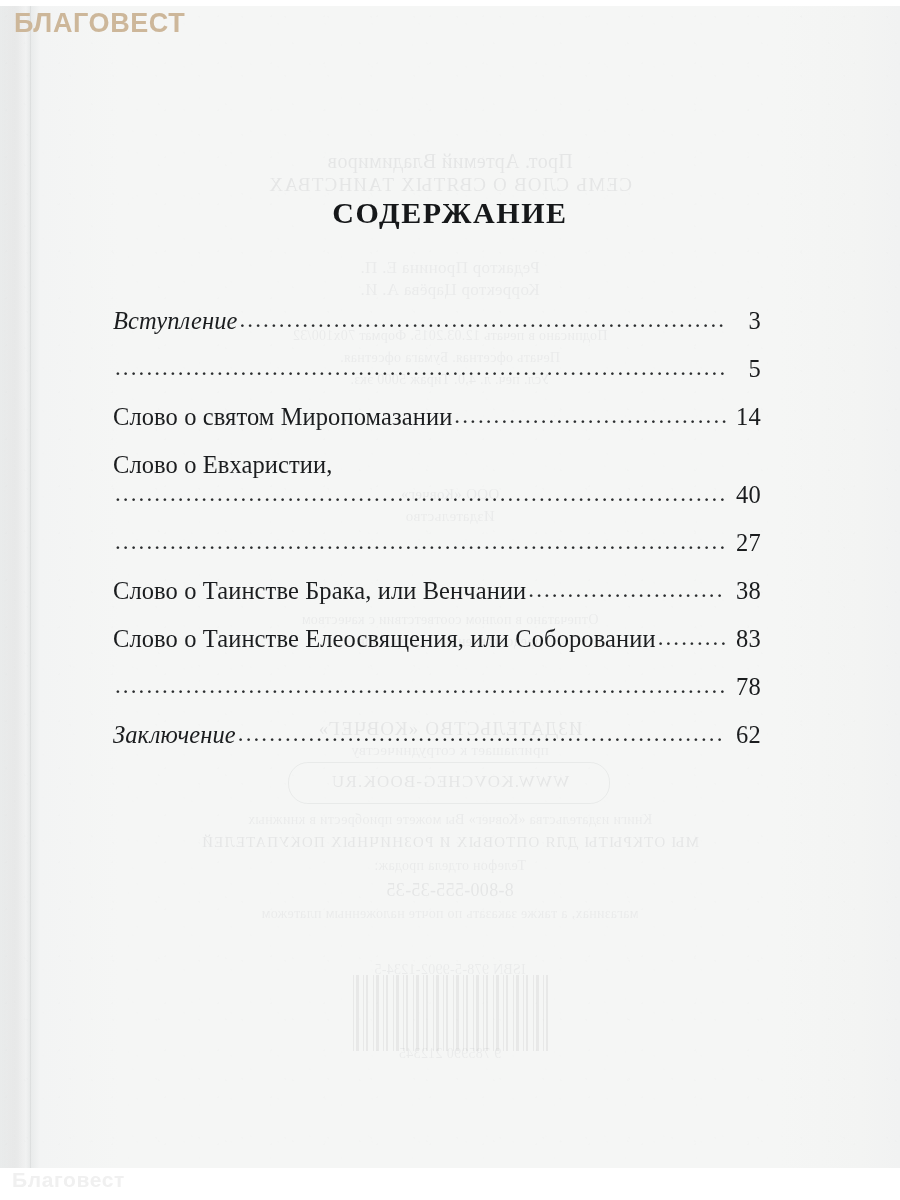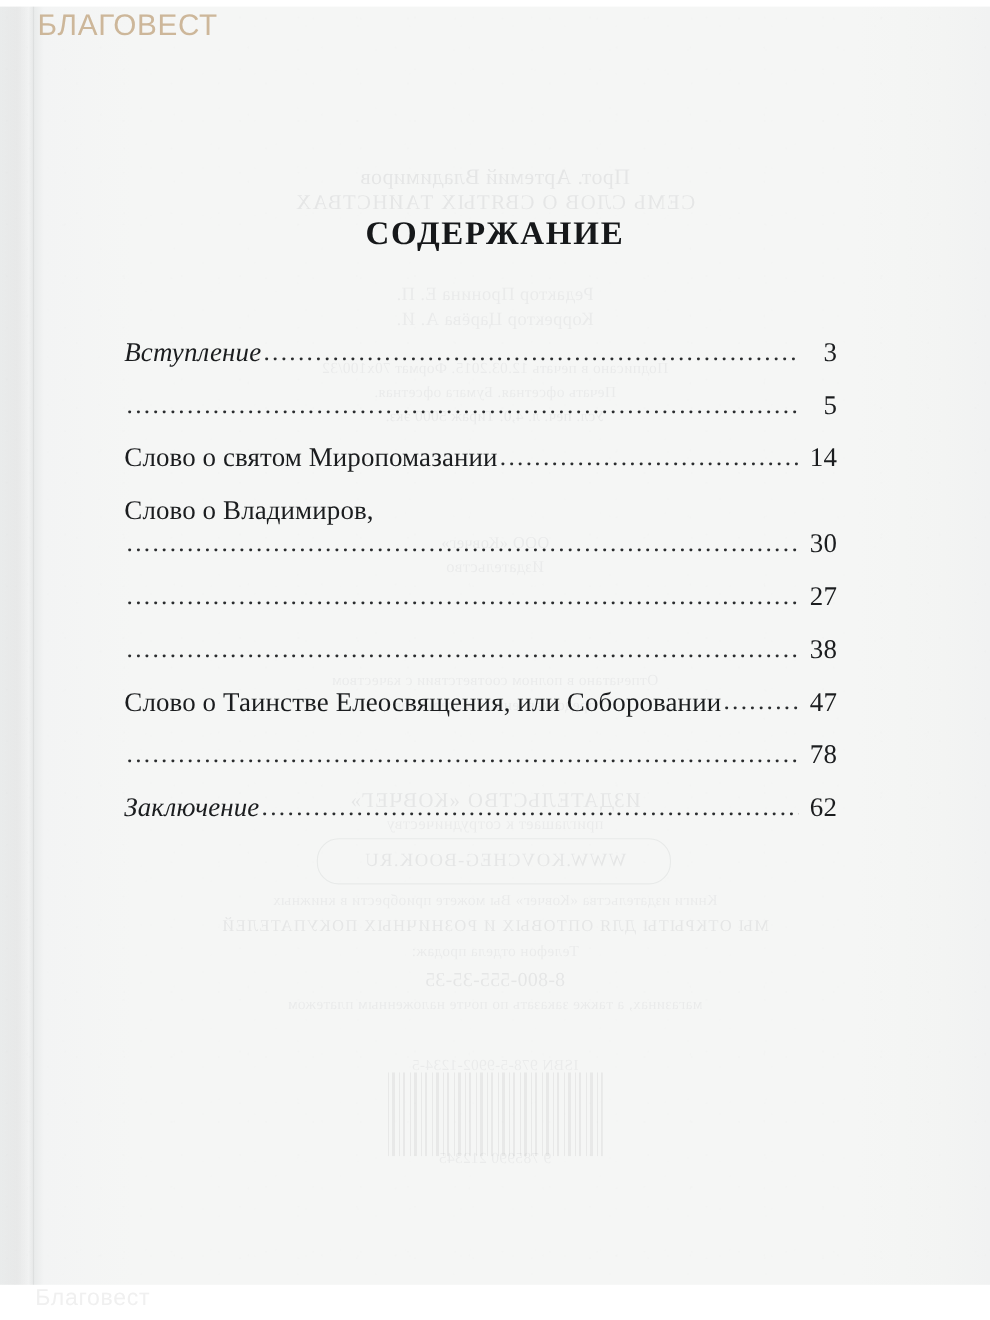--- a/index.html
+++ b/index.html
@@ -194,12 +194,11 @@
   .wm {
     position: absolute;
     font-family: "Liberation Sans", "DejaVu Sans", sans-serif;
-    font-weight: 400;
+    font-weight: 700;
     letter-spacing: .6px;
     -webkit-user-select: none;
     user-select: none;
     pointer-events: none;
-    margin-left: 20px;
   }
   .wm-top {
     left: 14px;

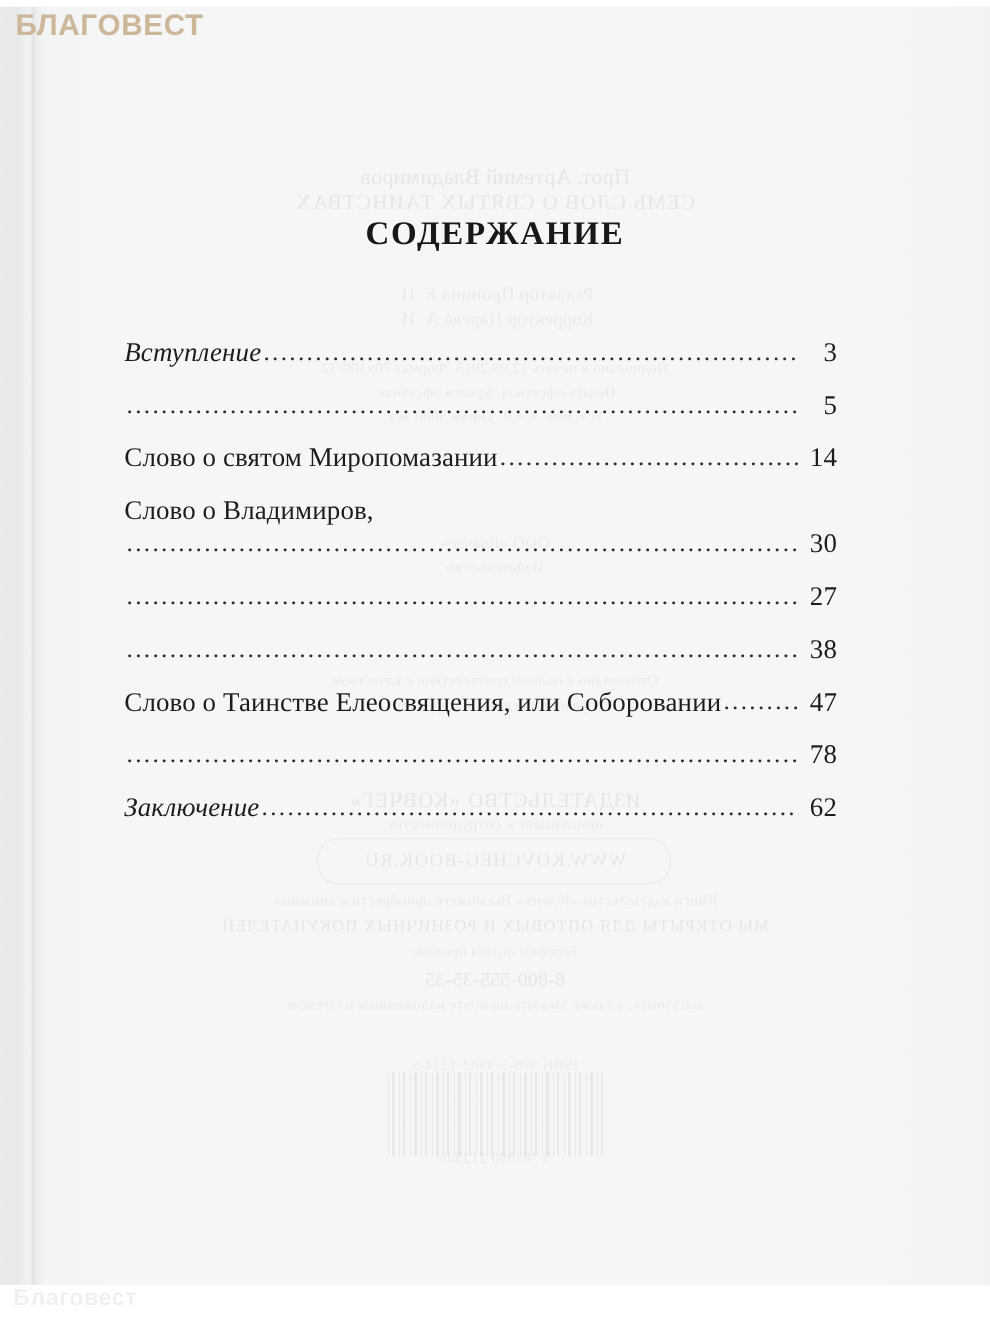--- a/index.html
+++ b/index.html
@@ -277,7 +277,7 @@
         </div>
         <div class="toc-entry">
           <div class="toc-line cont-first">
-            <span class="toc-label">Слово о Владимиров,</span>
+            <span class="toc-label">Слово о Евхаристии,</span>
           </div>
           <div class="toc-line">
             <span class="toc-leader">................................................................................................................................</span>

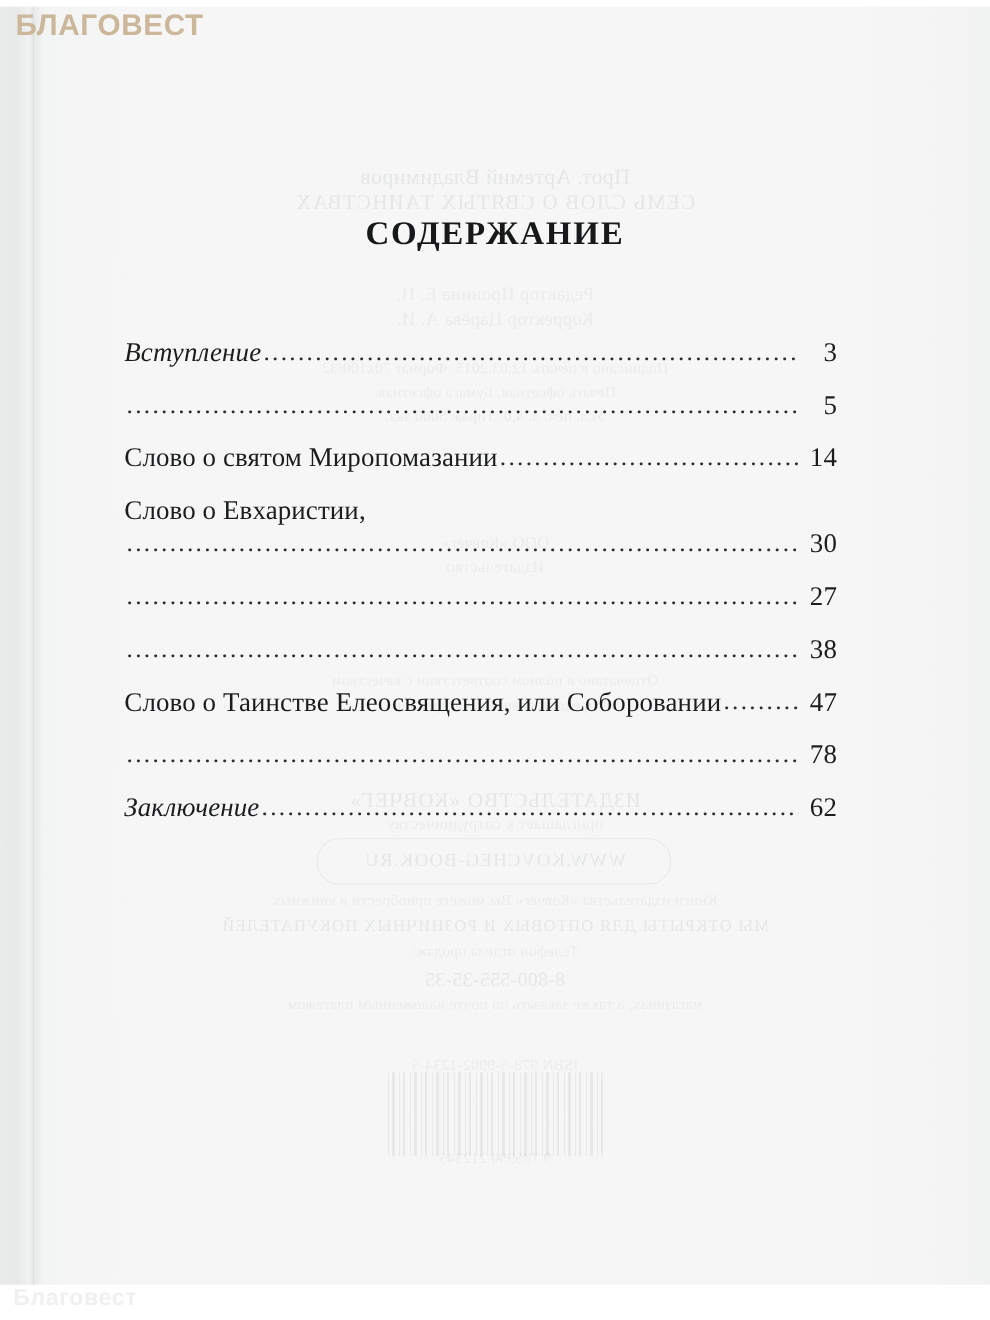--- a/index.html
+++ b/index.html
@@ -281,7 +281,7 @@
           </div>
           <div class="toc-line">
             <span class="toc-leader">................................................................................................................................</span>
-            <span class="toc-page">30</span>
+            <span class="toc-page">40</span>
           </div>
         </div>
         <div class="toc-entry">

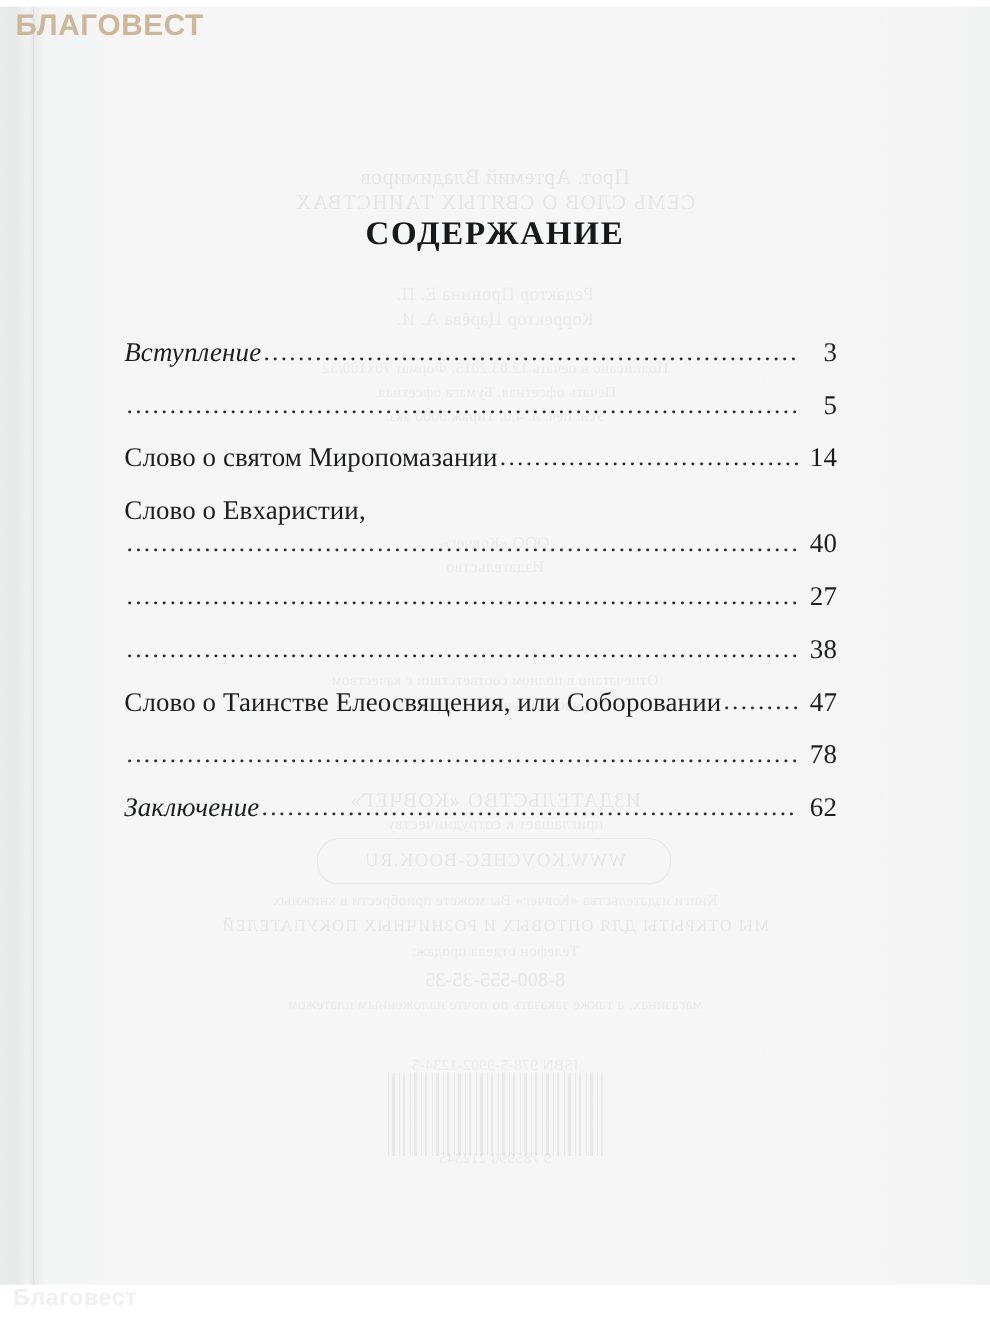--- a/index.html
+++ b/index.html
@@ -292,6 +292,7 @@
         </div>
         <div class="toc-entry">
           <div class="toc-line">
+            <span class="toc-label">Слово о Таинстве Брака, или Венчании</span>
             <span class="toc-leader">................................................................................................................................</span>
             <span class="toc-page">38</span>
           </div>

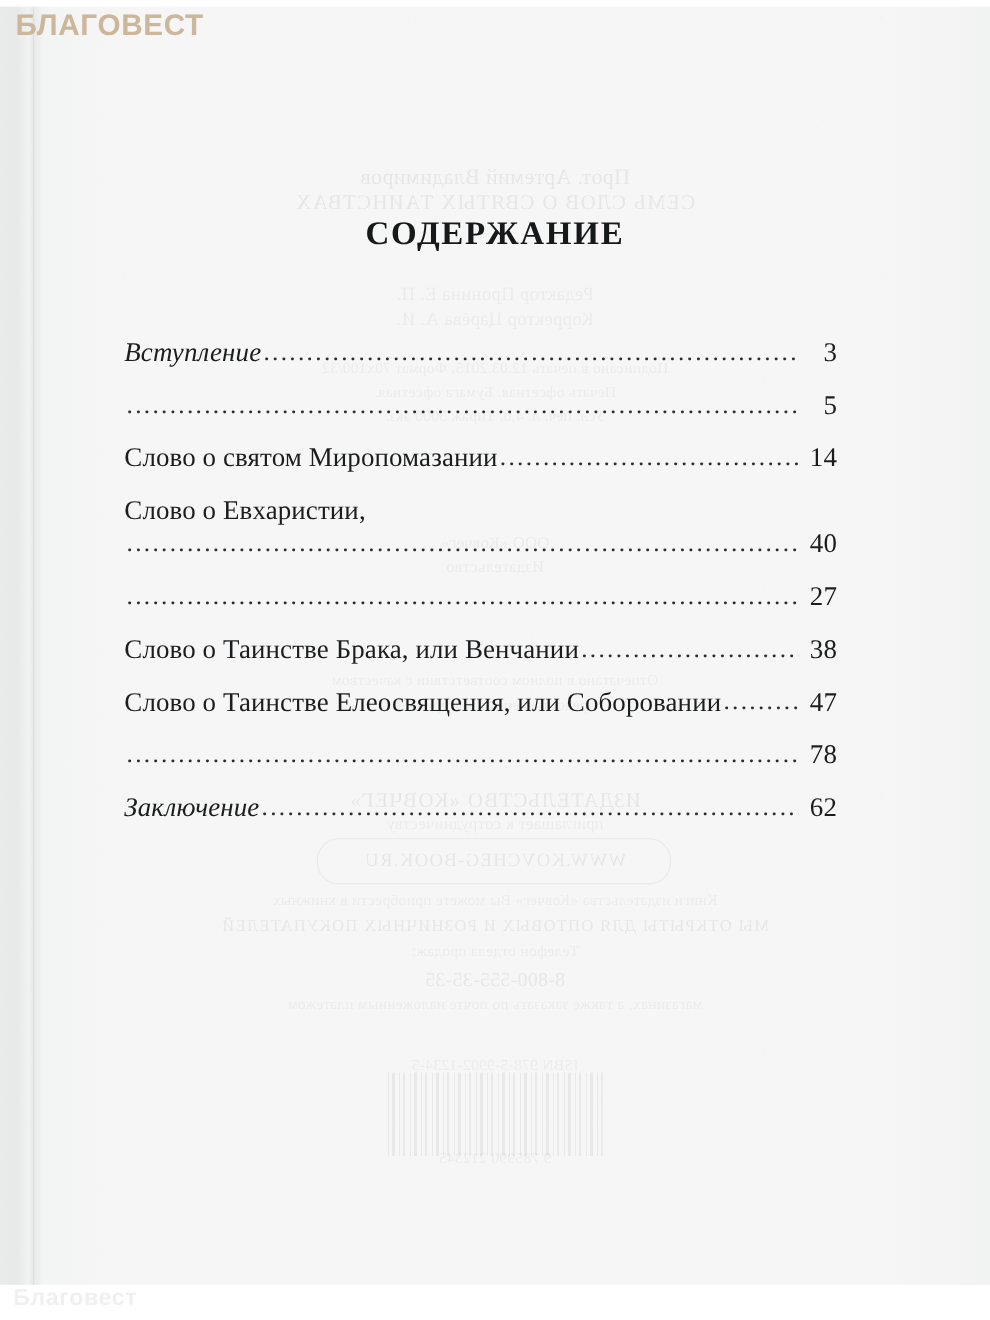--- a/index.html
+++ b/index.html
@@ -301,7 +301,7 @@
           <div class="toc-line">
             <span class="toc-label">Слово о Таинстве Елеосвящения, или Соборовании</span>
             <span class="toc-leader">................................................................................................................................</span>
-            <span class="toc-page">47</span>
+            <span class="toc-page">83</span>
           </div>
         </div>
         <div class="toc-entry">

